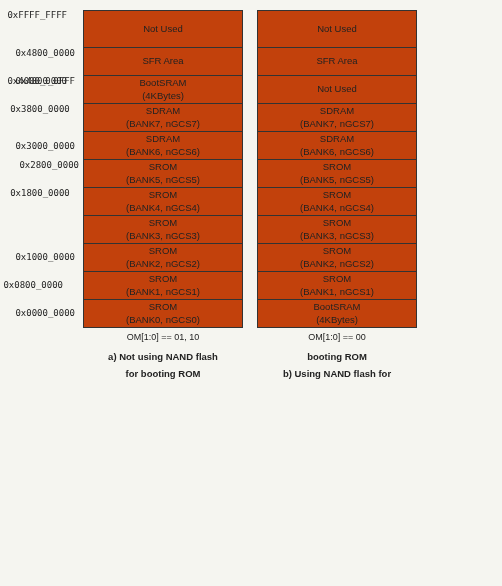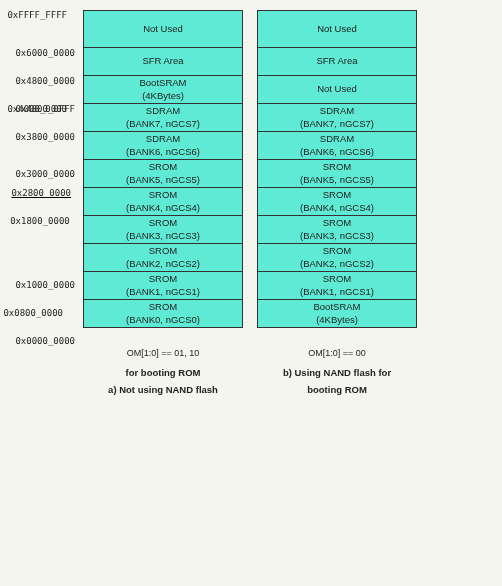--- a/index.html
+++ b/index.html
@@ -60,7 +60,7 @@
       padding: 2px 2px;
       line-height: 1.3;
       color: #222;
-      background: #5eead4;
+      background: #c2410c;
       font-size: 9.5px;
     }
 

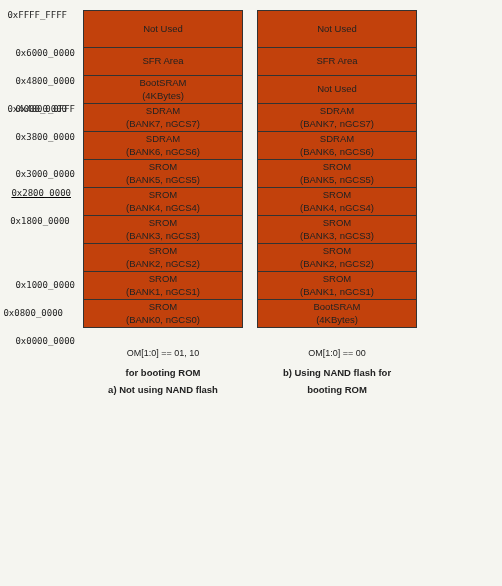--- a/index.html
+++ b/index.html
@@ -104,9 +104,6 @@
       <span class="address-label">0xFFFF_FFFF</span>
     </div>
     <div style="height:28px; display:flex; align-items:flex-start; justify-content:flex-end; padding-right:4px;">
-      <span class="address-label">0x6000_0000</span>
-    </div>
-    <div style="height:28px; display:flex; align-items:flex-start; justify-content:flex-end; padding-right:4px;">
       <span class="address-label">0x4800_0000</span>
     </div>
     <div style="height:0px; display:flex; align-items:flex-start; justify-content:flex-end; padding-right:4px;">

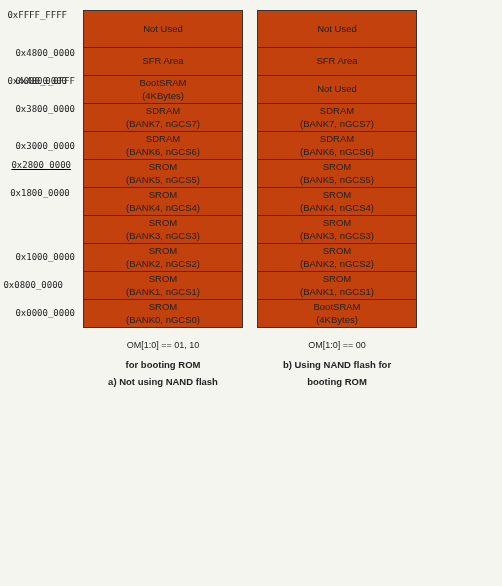--- a/index.html
+++ b/index.html
@@ -112,7 +112,7 @@
     <div style="height:28px; display:flex; align-items:flex-start; justify-content:flex-end; padding-right:12px;">
       <span class="address-label">0x4000_0000</span>
     </div>
-    <div style="height:28px; display:flex; align-items:flex-start; justify-content:flex-end; padding-right:4px;">
+    <div style="height:28px; display:flex; align-items:flex-start; justify-content:center; padding-right:4px;">
       <span class="address-label">0x3800_0000</span>
     </div>
     <div style="height:28px; display:flex; align-items:center; justify-content:flex-end; padding-right:4px;">

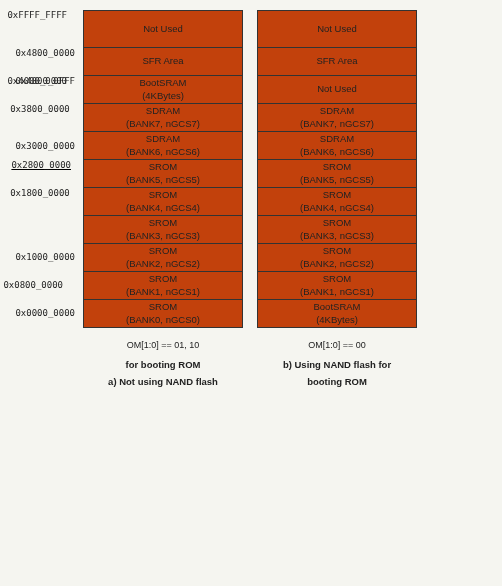--- a/index.html
+++ b/index.html
@@ -118,7 +118,7 @@
     <div style="height:28px; display:flex; align-items:center; justify-content:flex-end; padding-right:4px;">
       <span class="address-label">0x3000_0000</span>
     </div>
-    <div style="height:28px; display:flex; align-items:flex-start; justify-content:flex-end; padding-right:8px;text-decoration:underline;">
+    <div style="height:28px; display:flex; align-items:flex-start; justify-content:flex-end; padding-right:0;">
       <span class="address-label">0x2800_0000</span>
     </div>
     <div style="height:28px; display:flex; align-items:flex-start; justify-content:center; padding-right:4px;">

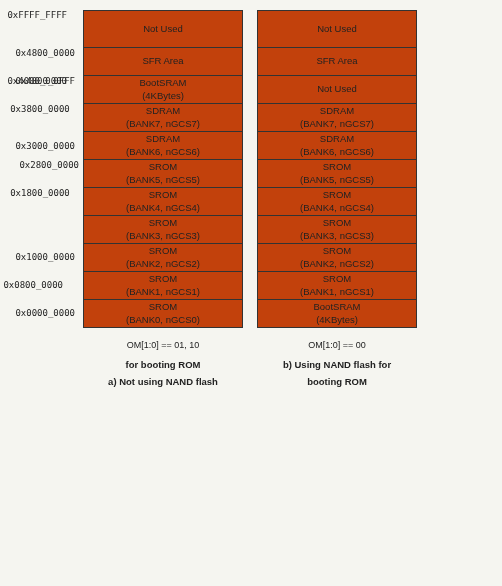--- a/index.html
+++ b/index.html
@@ -164,7 +164,7 @@
   </div>
 </div>
 
-<div style="display:flex; flex-direction:row; width:100%; margin-top:8px;">
+<div style="display:flex; flex-direction:row; width:100%; margin-top:0;">
   <div style="width:78px;"></div>
   <div style="width:160px;">
     <div class="om-label">OM[1:0] == 01, 10</div>

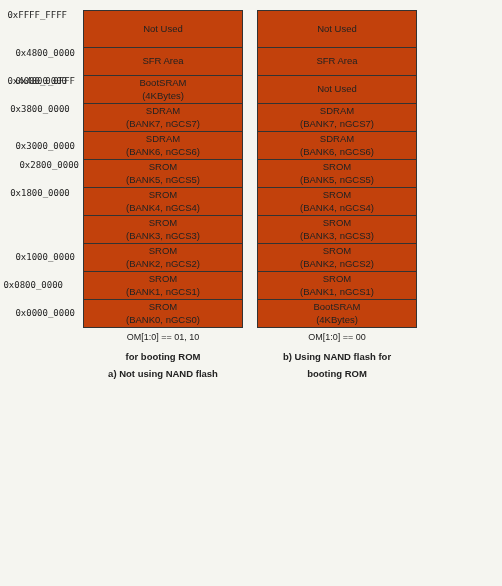--- a/index.html
+++ b/index.html
@@ -177,8 +177,8 @@
 <div style="display:flex; flex-direction:row; width:100%; margin-top:4px;">
   <div style="width:78px;"></div>
   <div style="width:160px; text-align:center;">
+    <div class="caption">a) Not using NAND flash</div>
     <div class="caption">for booting ROM</div>
-    <div class="caption">a) Not using NAND flash</div>
   </div>
   <div style="width:160px; margin-left:14px; text-align:center;">
     <div class="caption">b) Using NAND flash for</div>

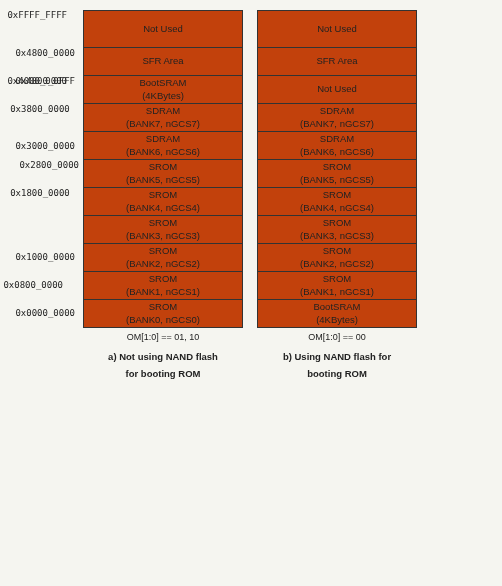--- a/index.html
+++ b/index.html
@@ -181,8 +181,8 @@
     <div class="caption">for booting ROM</div>
   </div>
   <div style="width:160px; margin-left:14px; text-align:center;">
+    <div class="caption">booting ROM</div>
     <div class="caption">b) Using NAND flash for</div>
-    <div class="caption">booting ROM</div>
   </div>
 </div>
 

